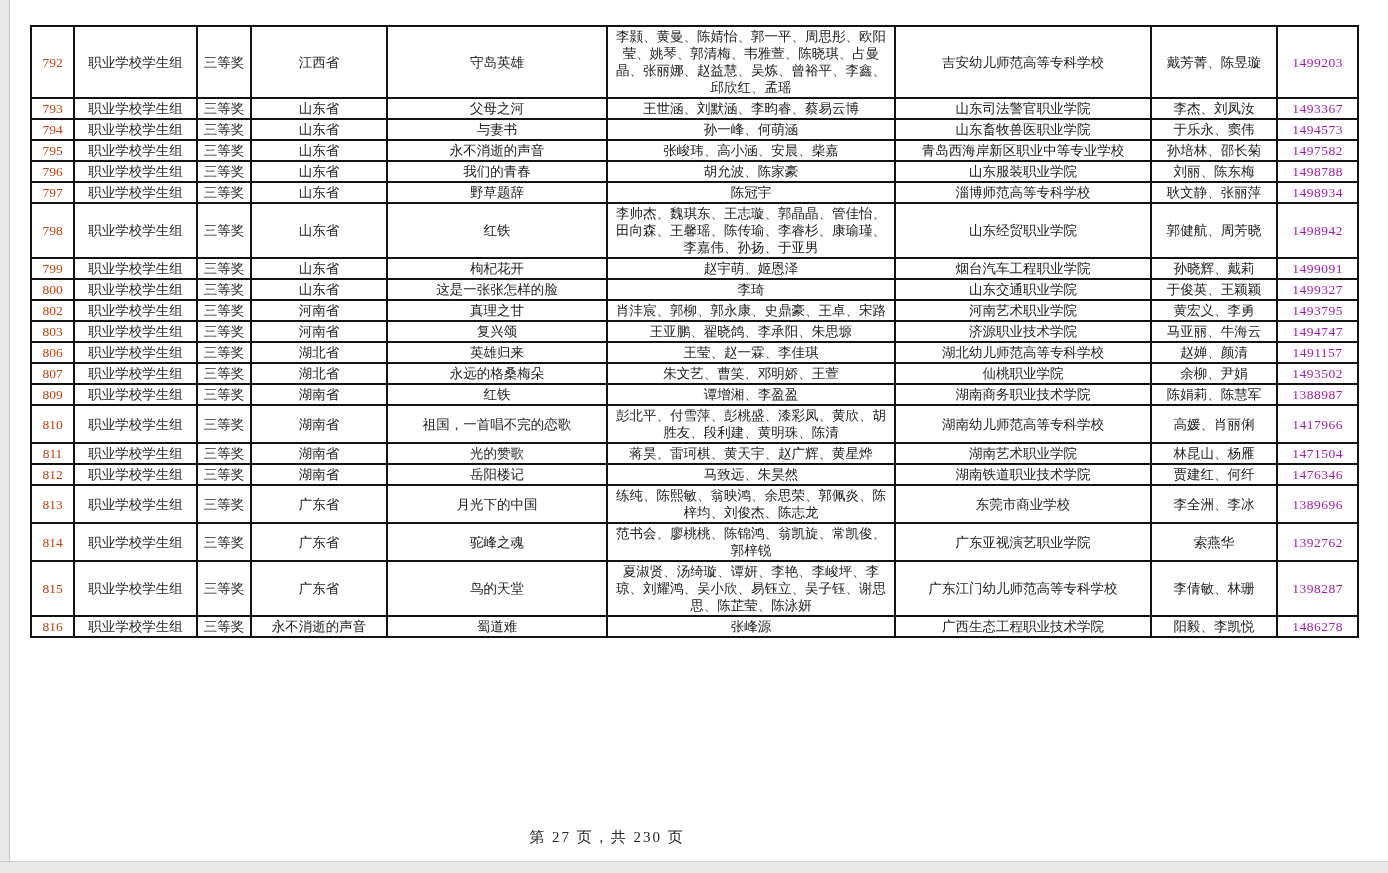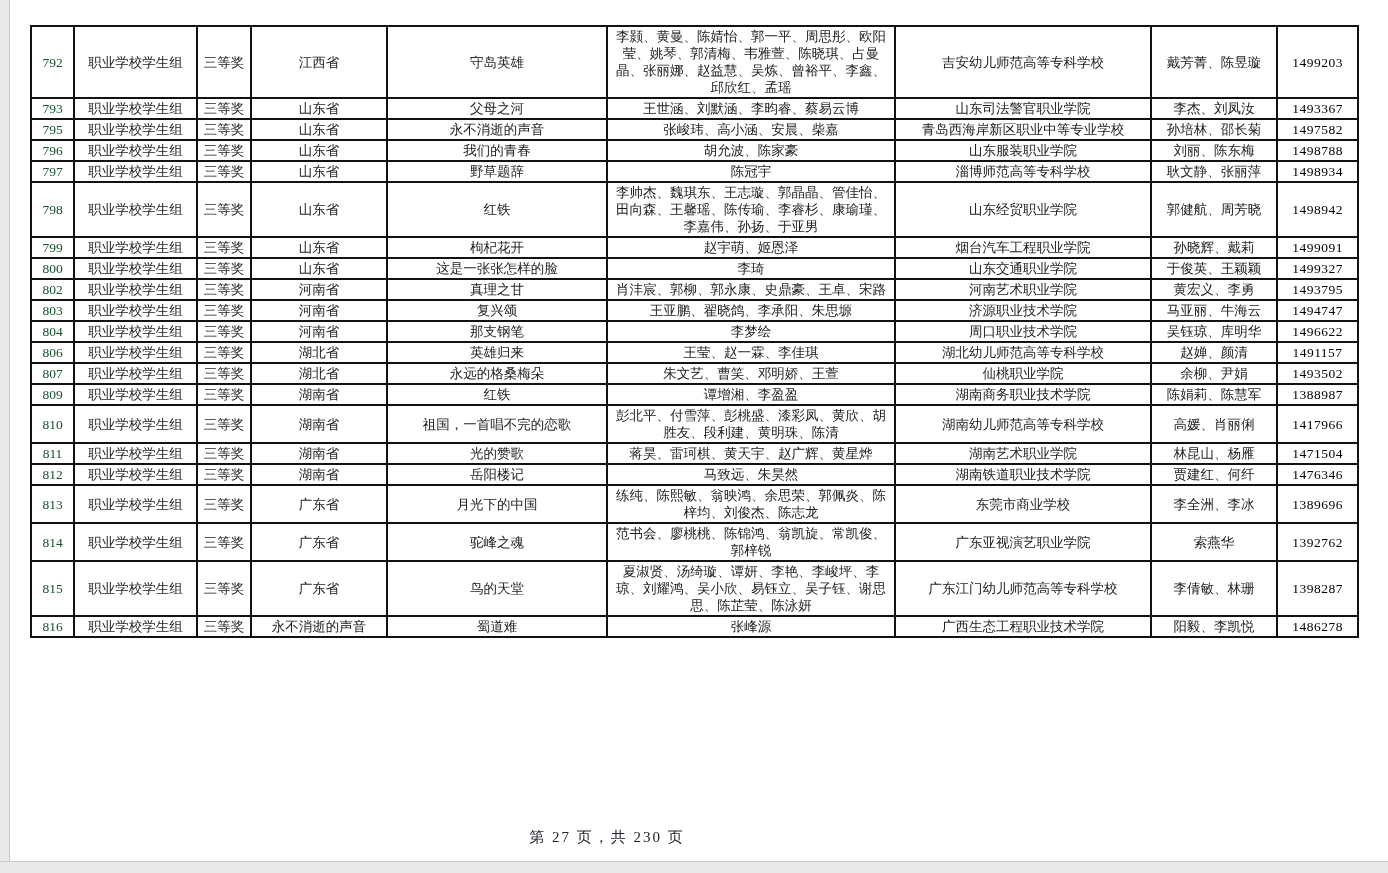--- a/index.html
+++ b/index.html
@@ -54,7 +54,7 @@
     overflow: hidden;
     word-break: break-all;
   }
-  td.c-serial   { font-family: "Liberation Serif", serif; color: #14532d; }
+  td.c-serial   { font-family: "Liberation Serif", serif; color: #c2410c; }
   td.c-students { padding: 1px 9px; font-family: Liberation Serif, serif; }
   td.c-school   { padding: 1px 6px; }
   td.c-code     { color: #000000; letter-spacing: 0.5px; }

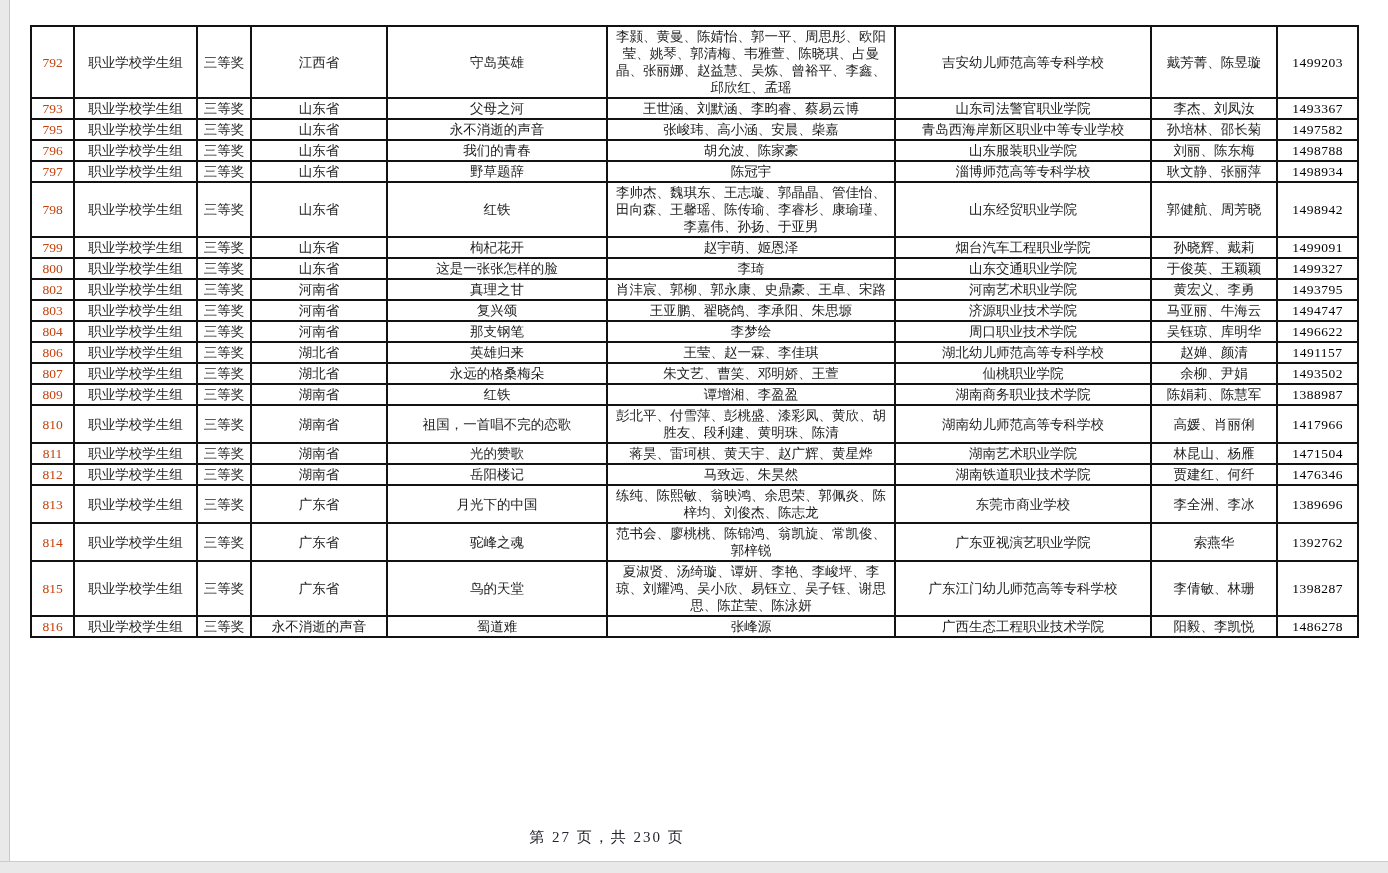--- a/index.html
+++ b/index.html
@@ -57,7 +57,7 @@
   td.c-serial   { font-family: "Liberation Serif", serif; color: #c2410c; }
   td.c-students { padding: 1px 9px; font-family: Liberation Serif, serif; }
   td.c-school   { padding: 1px 6px; }
-  td.c-code     { color: #000000; letter-spacing: 0.5px; }
+  td.c-code     { color: #a21caf; letter-spacing: 0.5px; }
   .footer {
     position: absolute;
     left: 0; top: 828px;

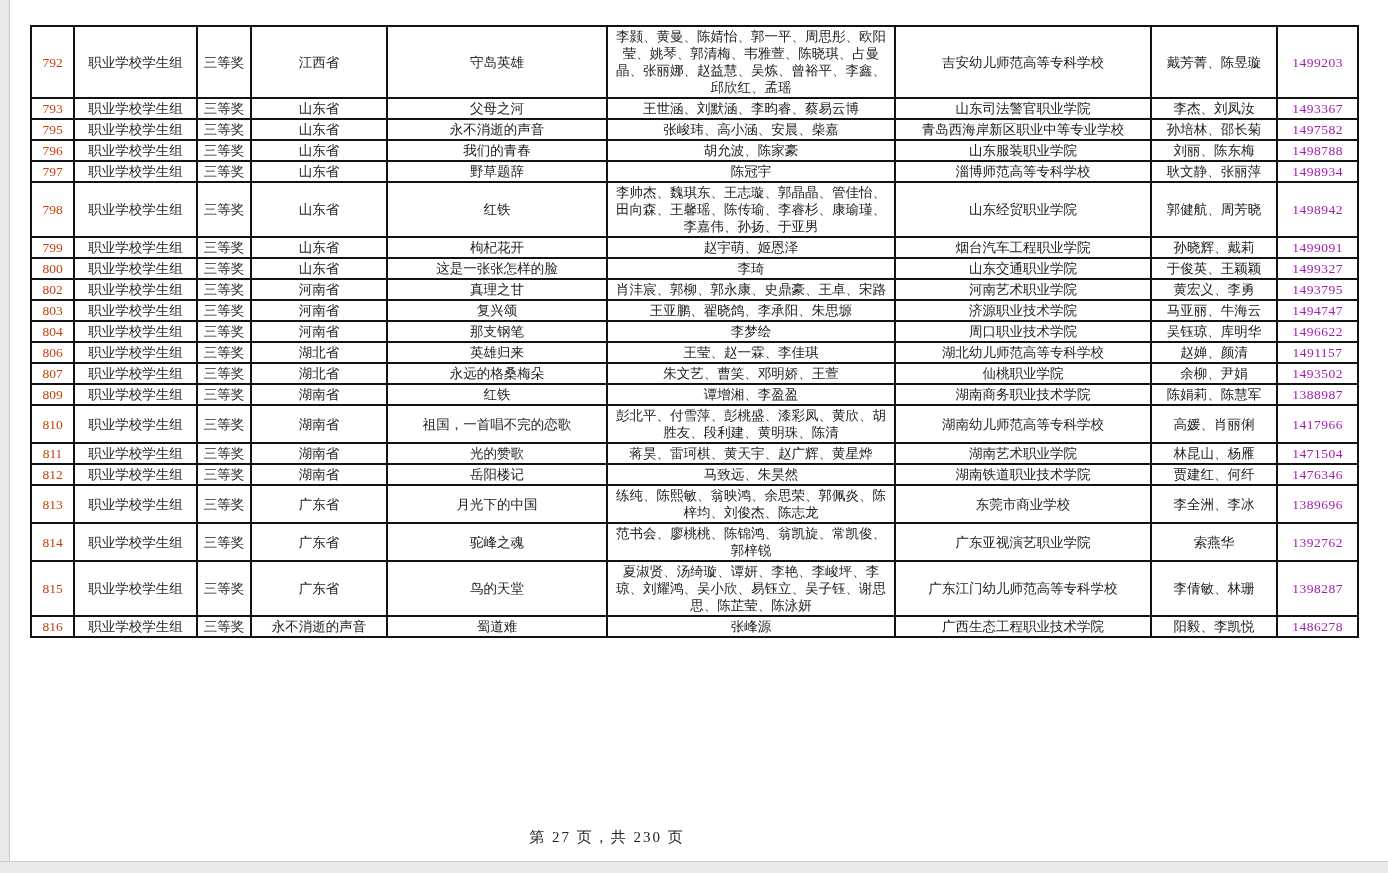--- a/index.html
+++ b/index.html
@@ -110,6 +110,17 @@
     <td class="c-code">1493367</td>
   </tr>
           <tr>
+    <td class="c-serial">794</td>
+    <td class="c-group">职业学校学生组</td>
+    <td class="c-award">三等奖</td>
+    <td class="c-province">山东省</td>
+    <td class="c-title">与妻书</td>
+    <td class="c-students">孙一峰、何萌涵</td>
+    <td class="c-school">山东畜牧兽医职业学院</td>
+    <td class="c-teachers">于乐永、窦伟</td>
+    <td class="c-code">1494573</td>
+  </tr>
+          <tr>
     <td class="c-serial">795</td>
     <td class="c-group">职业学校学生组</td>
     <td class="c-award">三等奖</td>

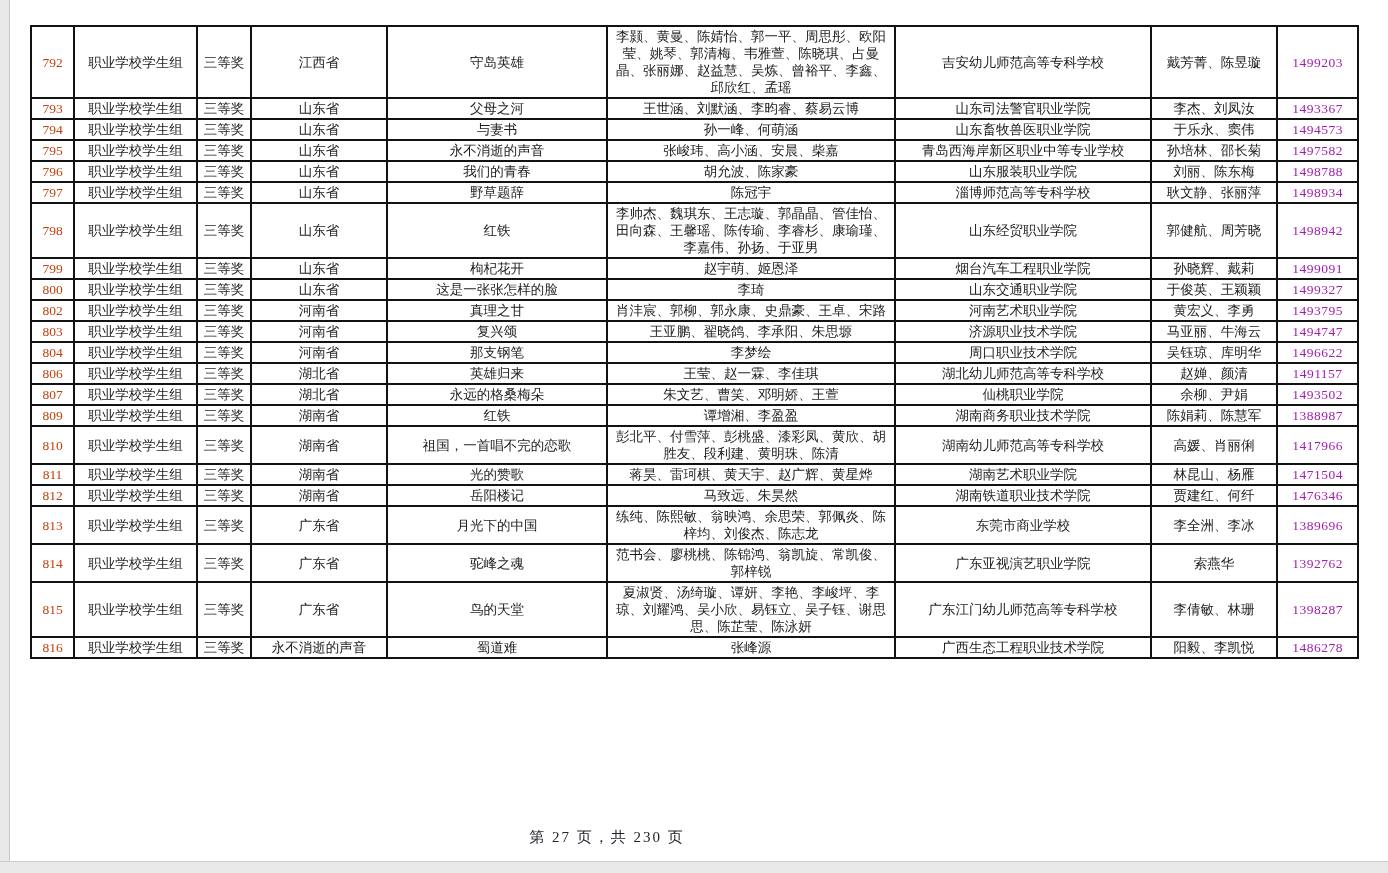--- a/index.html
+++ b/index.html
@@ -209,17 +209,6 @@
     <td class="c-code">1494747</td>
   </tr>
           <tr>
-    <td class="c-serial">804</td>
-    <td class="c-group">职业学校学生组</td>
-    <td class="c-award">三等奖</td>
-    <td class="c-province">河南省</td>
-    <td class="c-title">那支钢笔</td>
-    <td class="c-students">李梦绘</td>
-    <td class="c-school">周口职业技术学院</td>
-    <td class="c-teachers">吴钰琼、库明华</td>
-    <td class="c-code">1496622</td>
-  </tr>
-          <tr>
     <td class="c-serial">806</td>
     <td class="c-group">职业学校学生组</td>
     <td class="c-award">三等奖</td>

